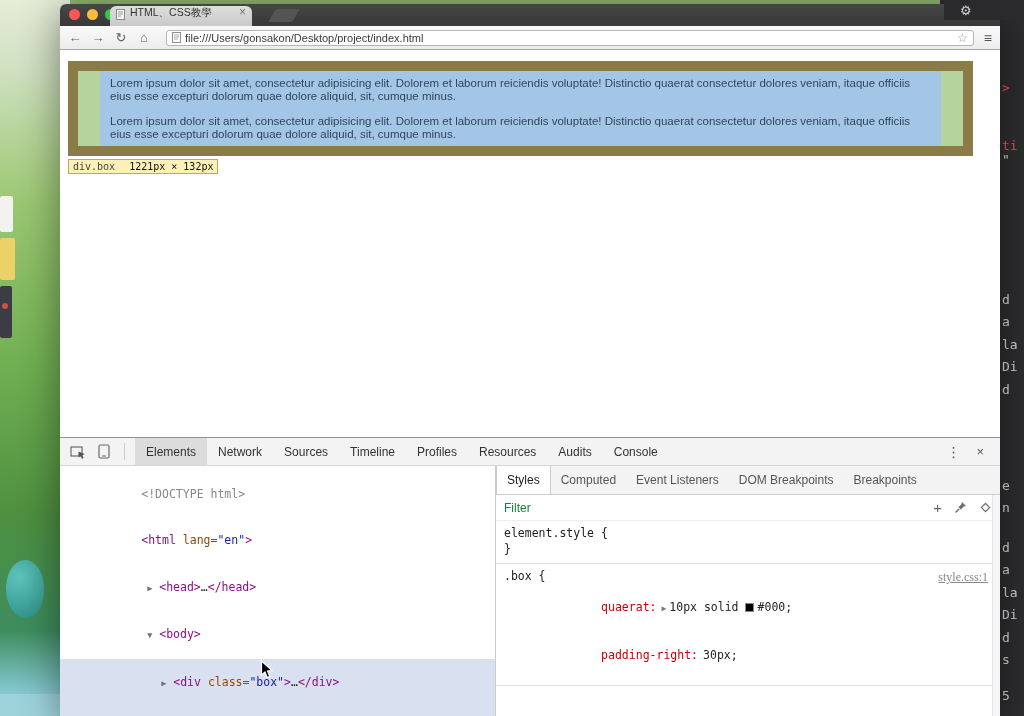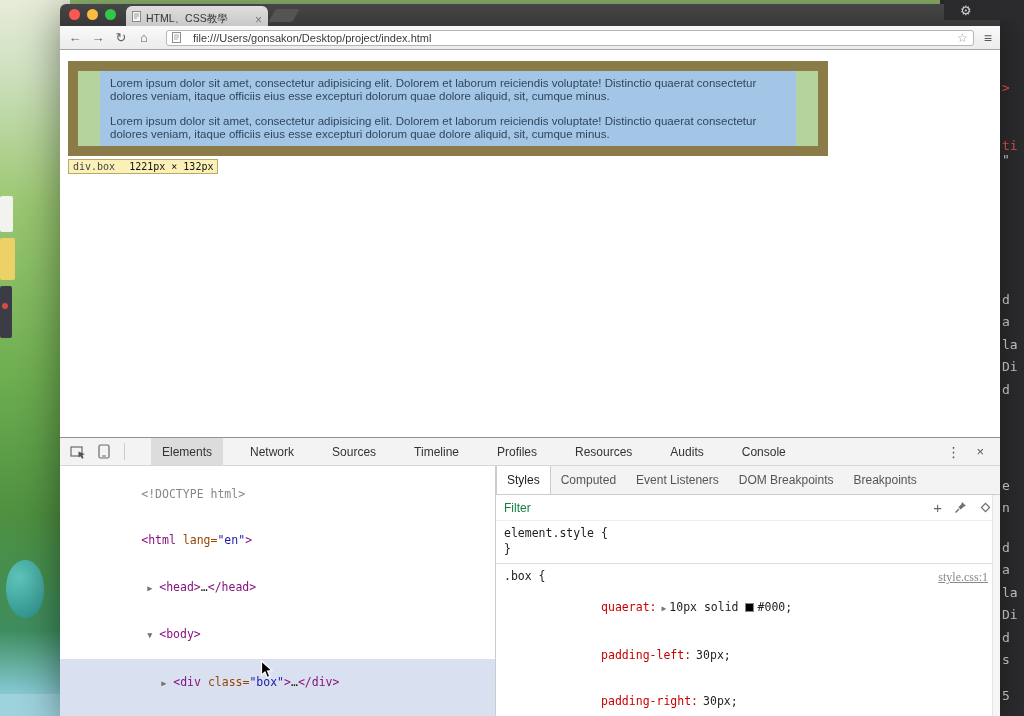--- a/index.html
+++ b/index.html
@@ -33,9 +33,9 @@
   .lights { position:absolute; left:9px; top:5px; display:flex; gap:7px; }
   .light { width:11px; height:11px; border-radius:50%; }
   .l-red { background:#fc5753; } .l-yellow { background:#fdbc40; } .l-green { background:#33c748; }
-  .tab { position:absolute; left:66px; top:2px; width:142px; height:20px;
+  .tab { position:absolute; left:50px; top:2px; width:142px; height:20px;
     background:linear-gradient(#dedede,#c9c9c9); border-radius:6px 6px 0 0;
-    display:flex; align-items:flex-end; padding:0 6px; }
+    display:flex; align-items:flex-start; padding:0 6px; }
   .tab-title { font-size:10.5px; color:#333; margin-left:5px; flex:1; white-space:nowrap; overflow:hidden; }
   .tab-close { font-size:12px; color:#777; line-height:1; }
   .newtab { position:absolute; left:212px; top:5px; width:24px; height:13px; background:#545454;

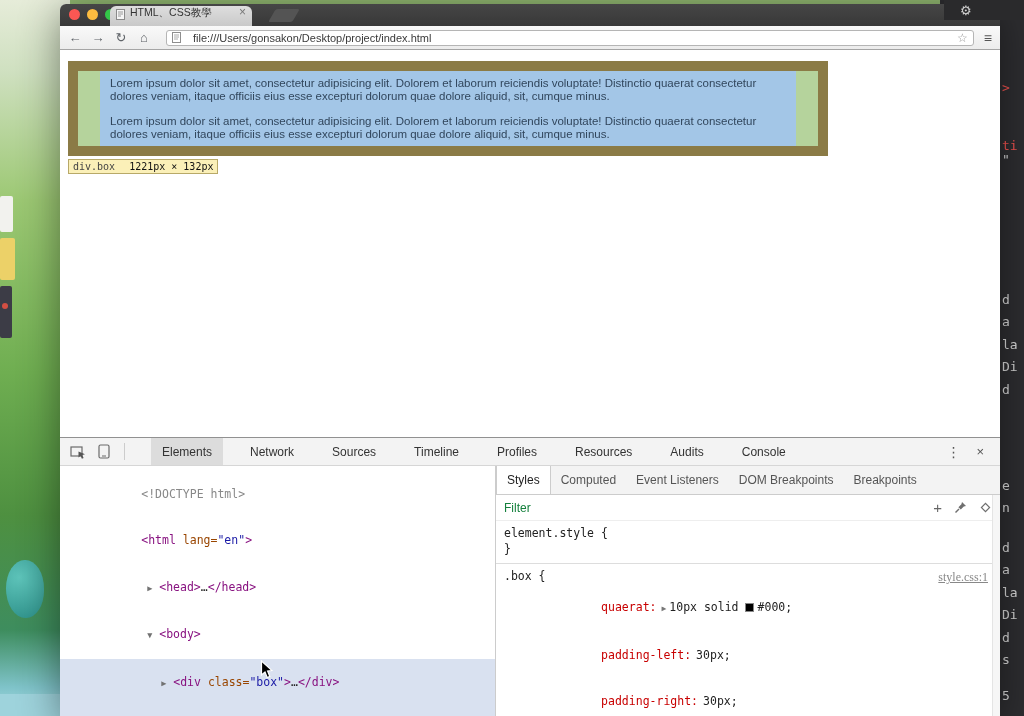--- a/index.html
+++ b/index.html
@@ -45,7 +45,7 @@
   .navbtn { color:#5f6368; font-size:13px; margin-right:9px; width:14px; text-align:center; }
   .urlbar { flex:1; height:16px; background:#fff; border:1px solid #b5b5b5; border-radius:3px;
     display:flex; align-items:center; padding:0 5px; margin:0 6px; }
-  .url { font-size:11px; color:#3a3a3a; margin-left:12px; flex:1; white-space:nowrap; overflow:hidden; }
+  .url { font-size:11px; color:#3a3a3a; margin-left:4px; flex:1; white-space:nowrap; overflow:hidden; }
   .star { color:#999; font-size:12px; }
   .menubtn { color:#555; font-size:14px; margin-left:4px; }
   

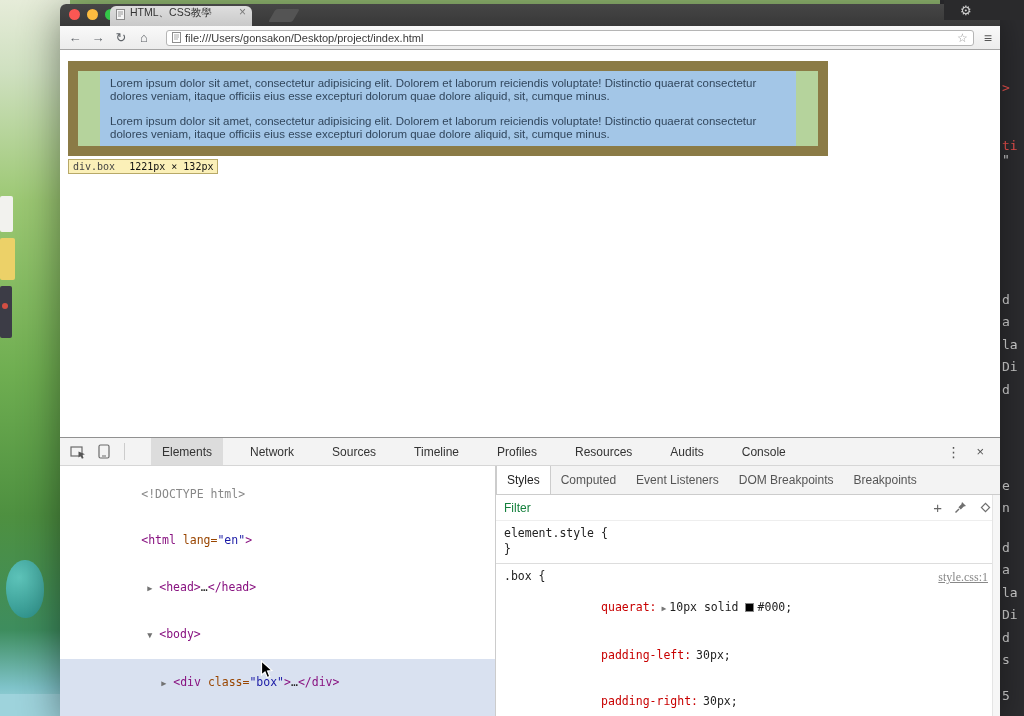--- a/index.html
+++ b/index.html
@@ -50,7 +50,7 @@
   .menubtn { color:#555; font-size:14px; margin-left:4px; }
   
   .content { position:relative; height:387px; background:#fff; overflow:hidden; }
-  .pagebox { position:absolute; left:8px; top:11px; width:760px; height:95px;
+  .pagebox { position:absolute; left:8px; top:11px; width:905px; height:95px;
     border:10px solid #8b7b46; display:flex; }
   .pad { width:22px; background:#b5d39c; }
   .inner { flex:1; background:#a3c6e7; padding:6px 8px 0 10px; }

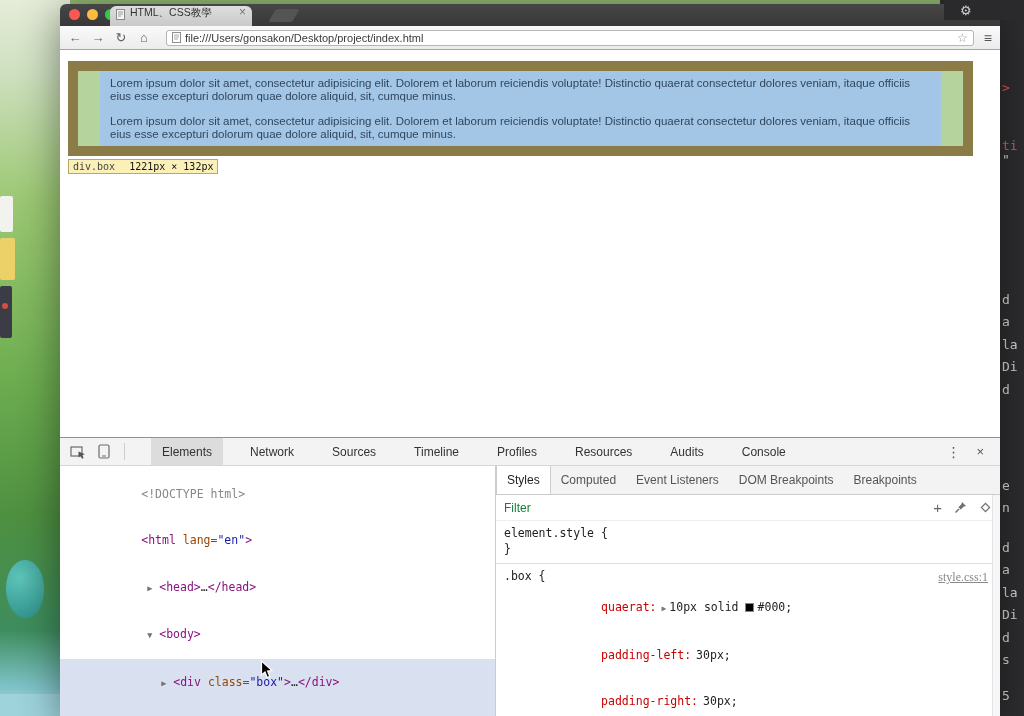--- a/index.html
+++ b/index.html
@@ -68,7 +68,7 @@
   .dt-icon { width:20px; display:flex; align-items:center; justify-content:center; margin-right:6px; }
   .dt-sep { width:1px; background:#ccc; margin:5px 10px 5px 4px; }
   .dt-tabs { display:flex; align-items:stretch; }
-  .dt-tab { font-size:12px; color:#333; padding:1px 11px; display:flex; align-items:center;margin-left:16px; }
+  .dt-tab { font-size:12px; color:#333; padding:1px 11px; display:flex; align-items:center; }
   .dt-tab.selected { background:#dcdcdc; }
   .dt-more { margin-left:auto; color:#555; font-size:14px; padding:0 10px; display:flex; align-items:center; }
   .dt-close { color:#555; font-size:13px; padding:0 6px; margin-right:2px; display:flex; align-items:center; }

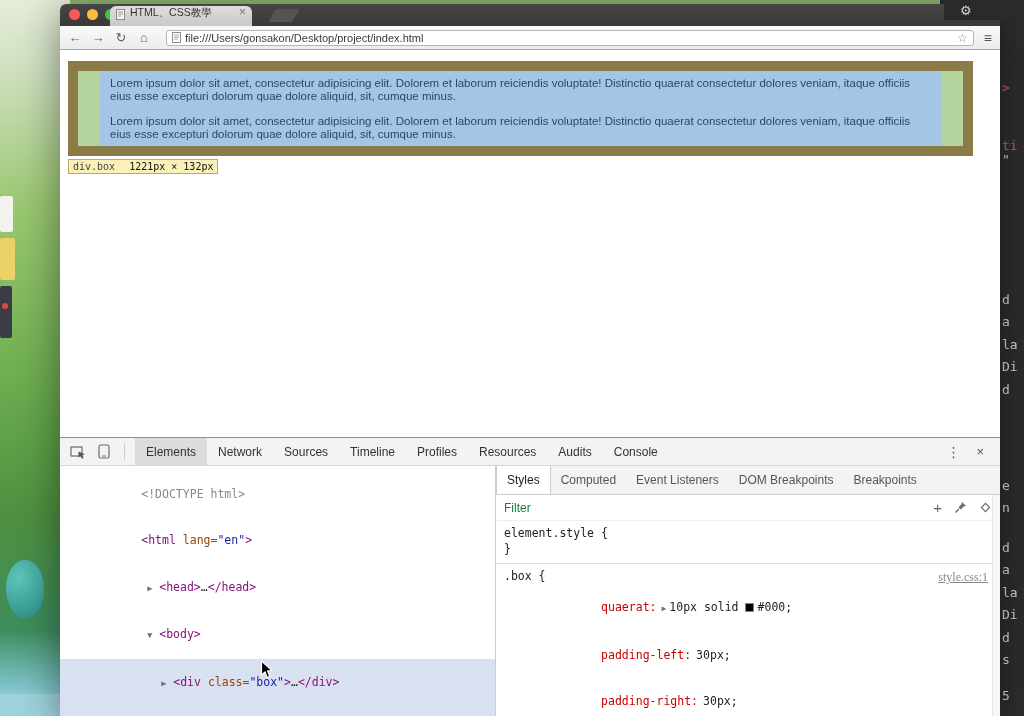--- a/index.html
+++ b/index.html
@@ -289,9 +289,6 @@
             <span class="pname">quaerat:</span><span class="tri2">▶</span><span class="pval">10px solid</span><span class="swatch"></span><span class="pval">#000;</span>
           </div>
           <div class="line prop">
-            <span class="pname">padding-left:</span><span class="pval">30px;</span>
-          </div>
-          <div class="line prop">
             <span class="pname">padding-right:</span><span class="pval">30px;</span>
           </div>
 

